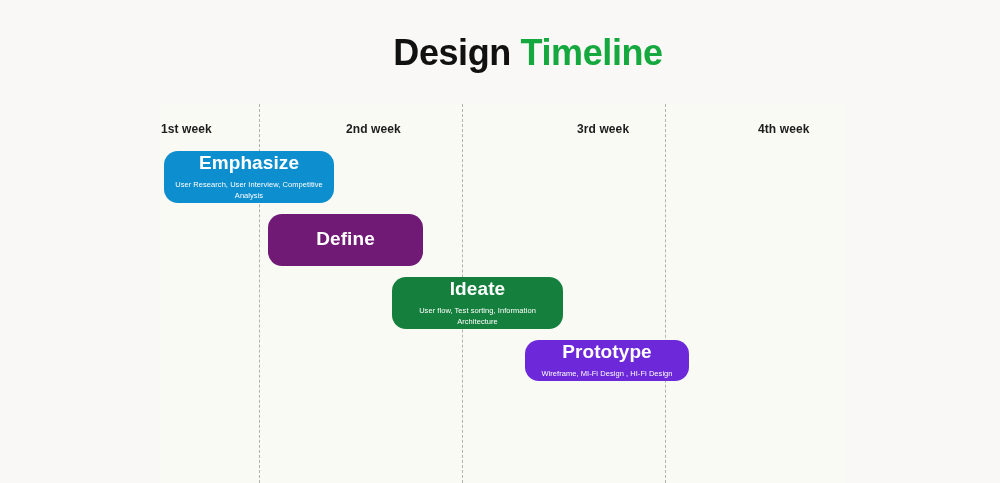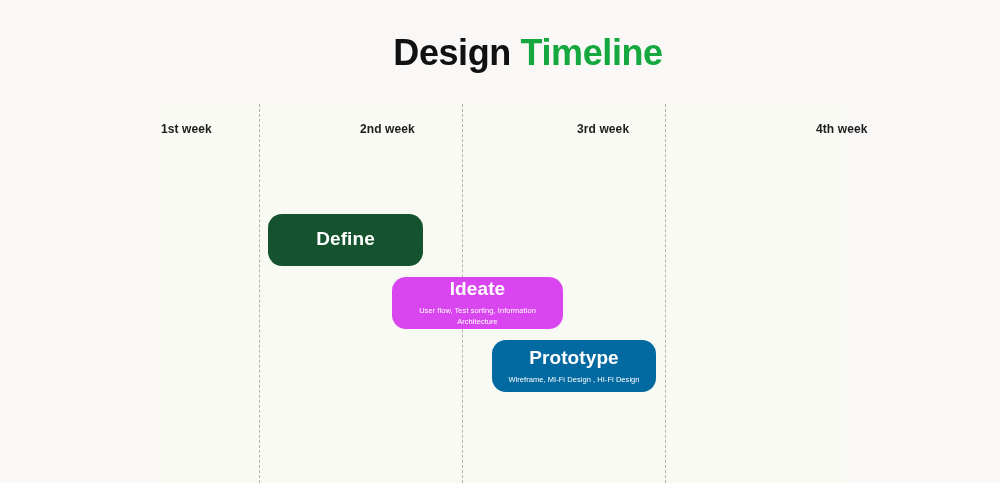--- a/index.html
+++ b/index.html
@@ -117,7 +117,7 @@
   <div class="divider" style="left:665px;"></div>
 
   <div class="week-label" style="left:161px;">1st week</div>
-  <div class="week-label" style="left:360px;">2nd week</div>
+  <div class="week-label" style="left:346px;">2nd week</div>
   <div class="week-label" style="left:577px;text-align:center;">3rd week</div>
   <div class="week-label" style="left:816px;">4th week</div>
 

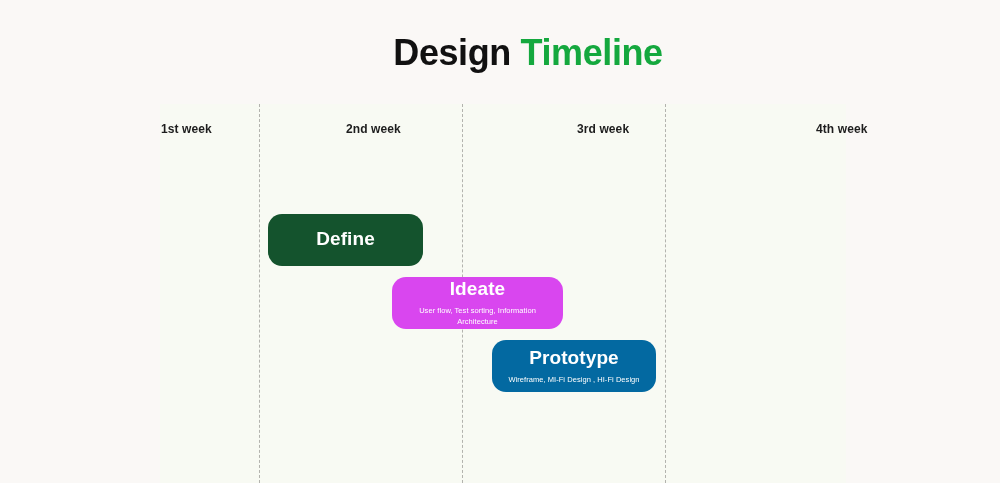--- a/index.html
+++ b/index.html
@@ -119,7 +119,7 @@
   <div class="week-label" style="left:161px;">1st week</div>
   <div class="week-label" style="left:346px;">2nd week</div>
   <div class="week-label" style="left:577px;text-align:center;">3rd week</div>
-  <div class="week-label" style="left:816px;">4th week</div>
+  <div class="week-label" style="left:758px;">4th week</div>
 
 
   <div class="card" style="left:268px; top:214px; width:155px; height:52px; background:#14532d;">

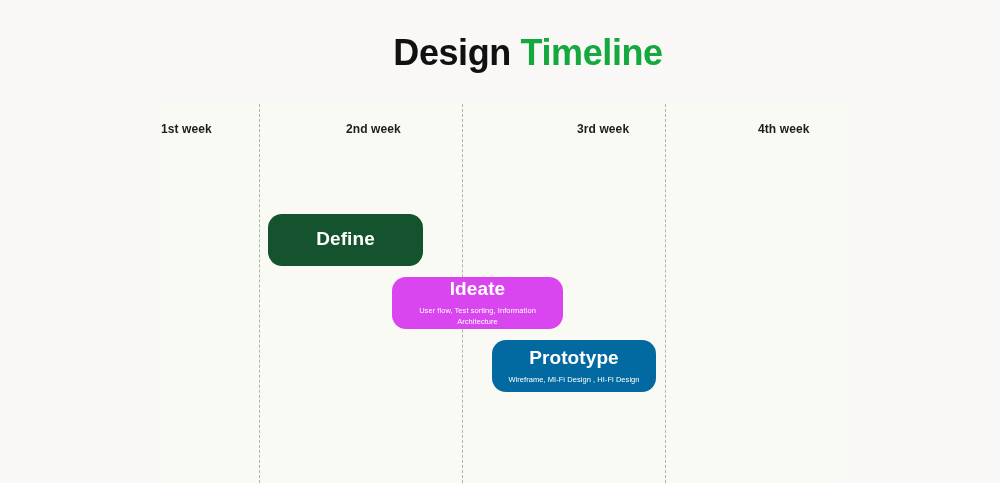--- a/index.html
+++ b/index.html
@@ -121,6 +121,10 @@
   <div class="week-label" style="left:577px;text-align:center;">3rd week</div>
   <div class="week-label" style="left:758px;">4th week</div>
 
+  <div class="card" style="left:164px; top:151px; width:170px; height:52px; background:#0d8ecf;">
+    <div class="card-title">Emphasize</div>
+    <div class="card-sub">User Research, User Interview, Competitive Analysis</div>
+  </div>
 
   <div class="card" style="left:268px; top:214px; width:155px; height:52px; background:#14532d;">
     <div class="card-title">Define</div>

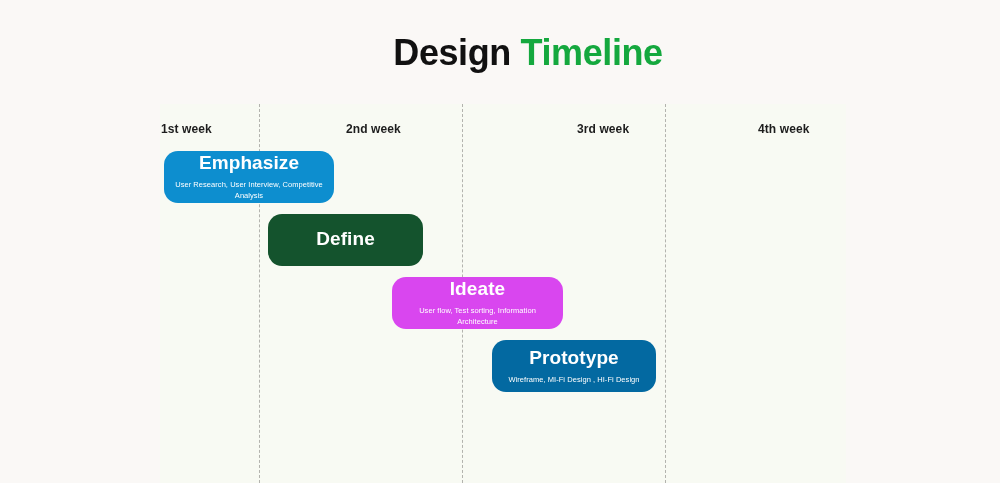--- a/index.html
+++ b/index.html
@@ -126,7 +126,7 @@
     <div class="card-sub">User Research, User Interview, Competitive Analysis</div>
   </div>
 
-  <div class="card" style="left:268px; top:214px; width:155px; height:52px; background:#14532d;">
+  <div class="card" style="left:268px; top:214px; width:155px; height:52px; background:#701a75;">
     <div class="card-title">Define</div>
   </div>
 

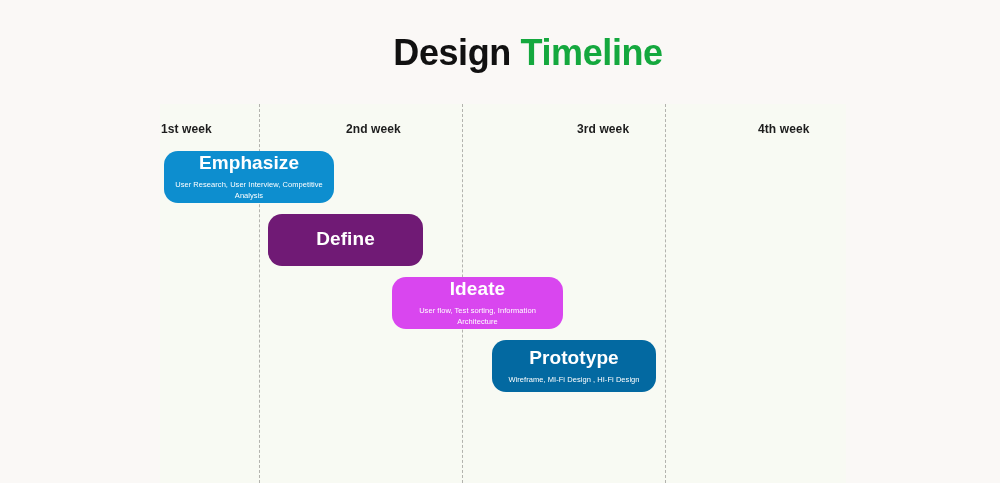--- a/index.html
+++ b/index.html
@@ -130,7 +130,7 @@
     <div class="card-title">Define</div>
   </div>
 
-  <div class="card" style="left:392px; top:277px; width:171px; height:52px; background:#d946ef;">
+  <div class="card" style="left:392px; top:277px; width:171px; height:52px; background:#15803d;">
     <div class="card-title">Ideate</div>
     <div class="card-sub">User flow, Test sorting, Information Architecture</div>
   </div>

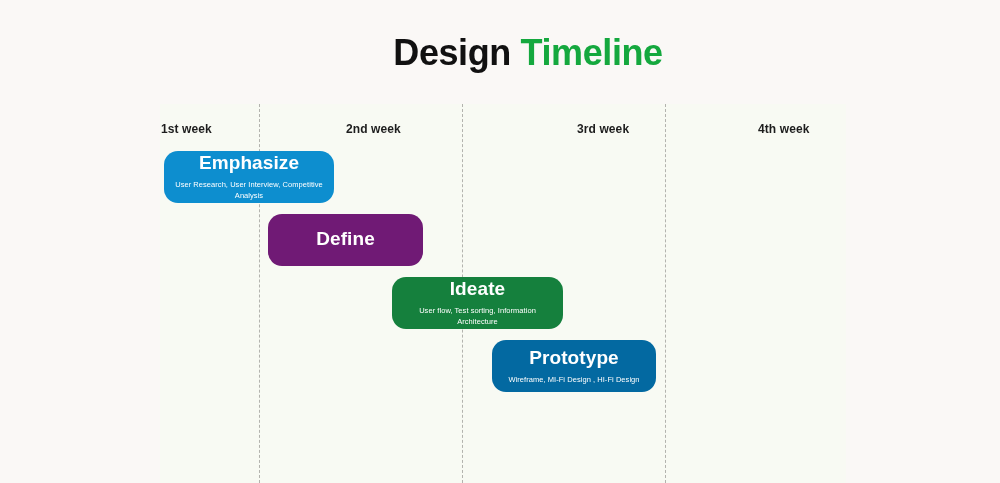--- a/index.html
+++ b/index.html
@@ -135,7 +135,7 @@
     <div class="card-sub">User flow, Test sorting, Information Architecture</div>
   </div>
 
-  <div class="card" style="left:492px; top:340px; width:164px; height:52px; background:#0369a1;">
+  <div class="card" style="left:525px; top:340px; width:164px; height:41px; background:#6d28d9;">
     <div class="card-title">Prototype</div>
     <div class="card-sub">Wireframe, MI-Fi Design , HI-Fi Design</div>
   </div>

